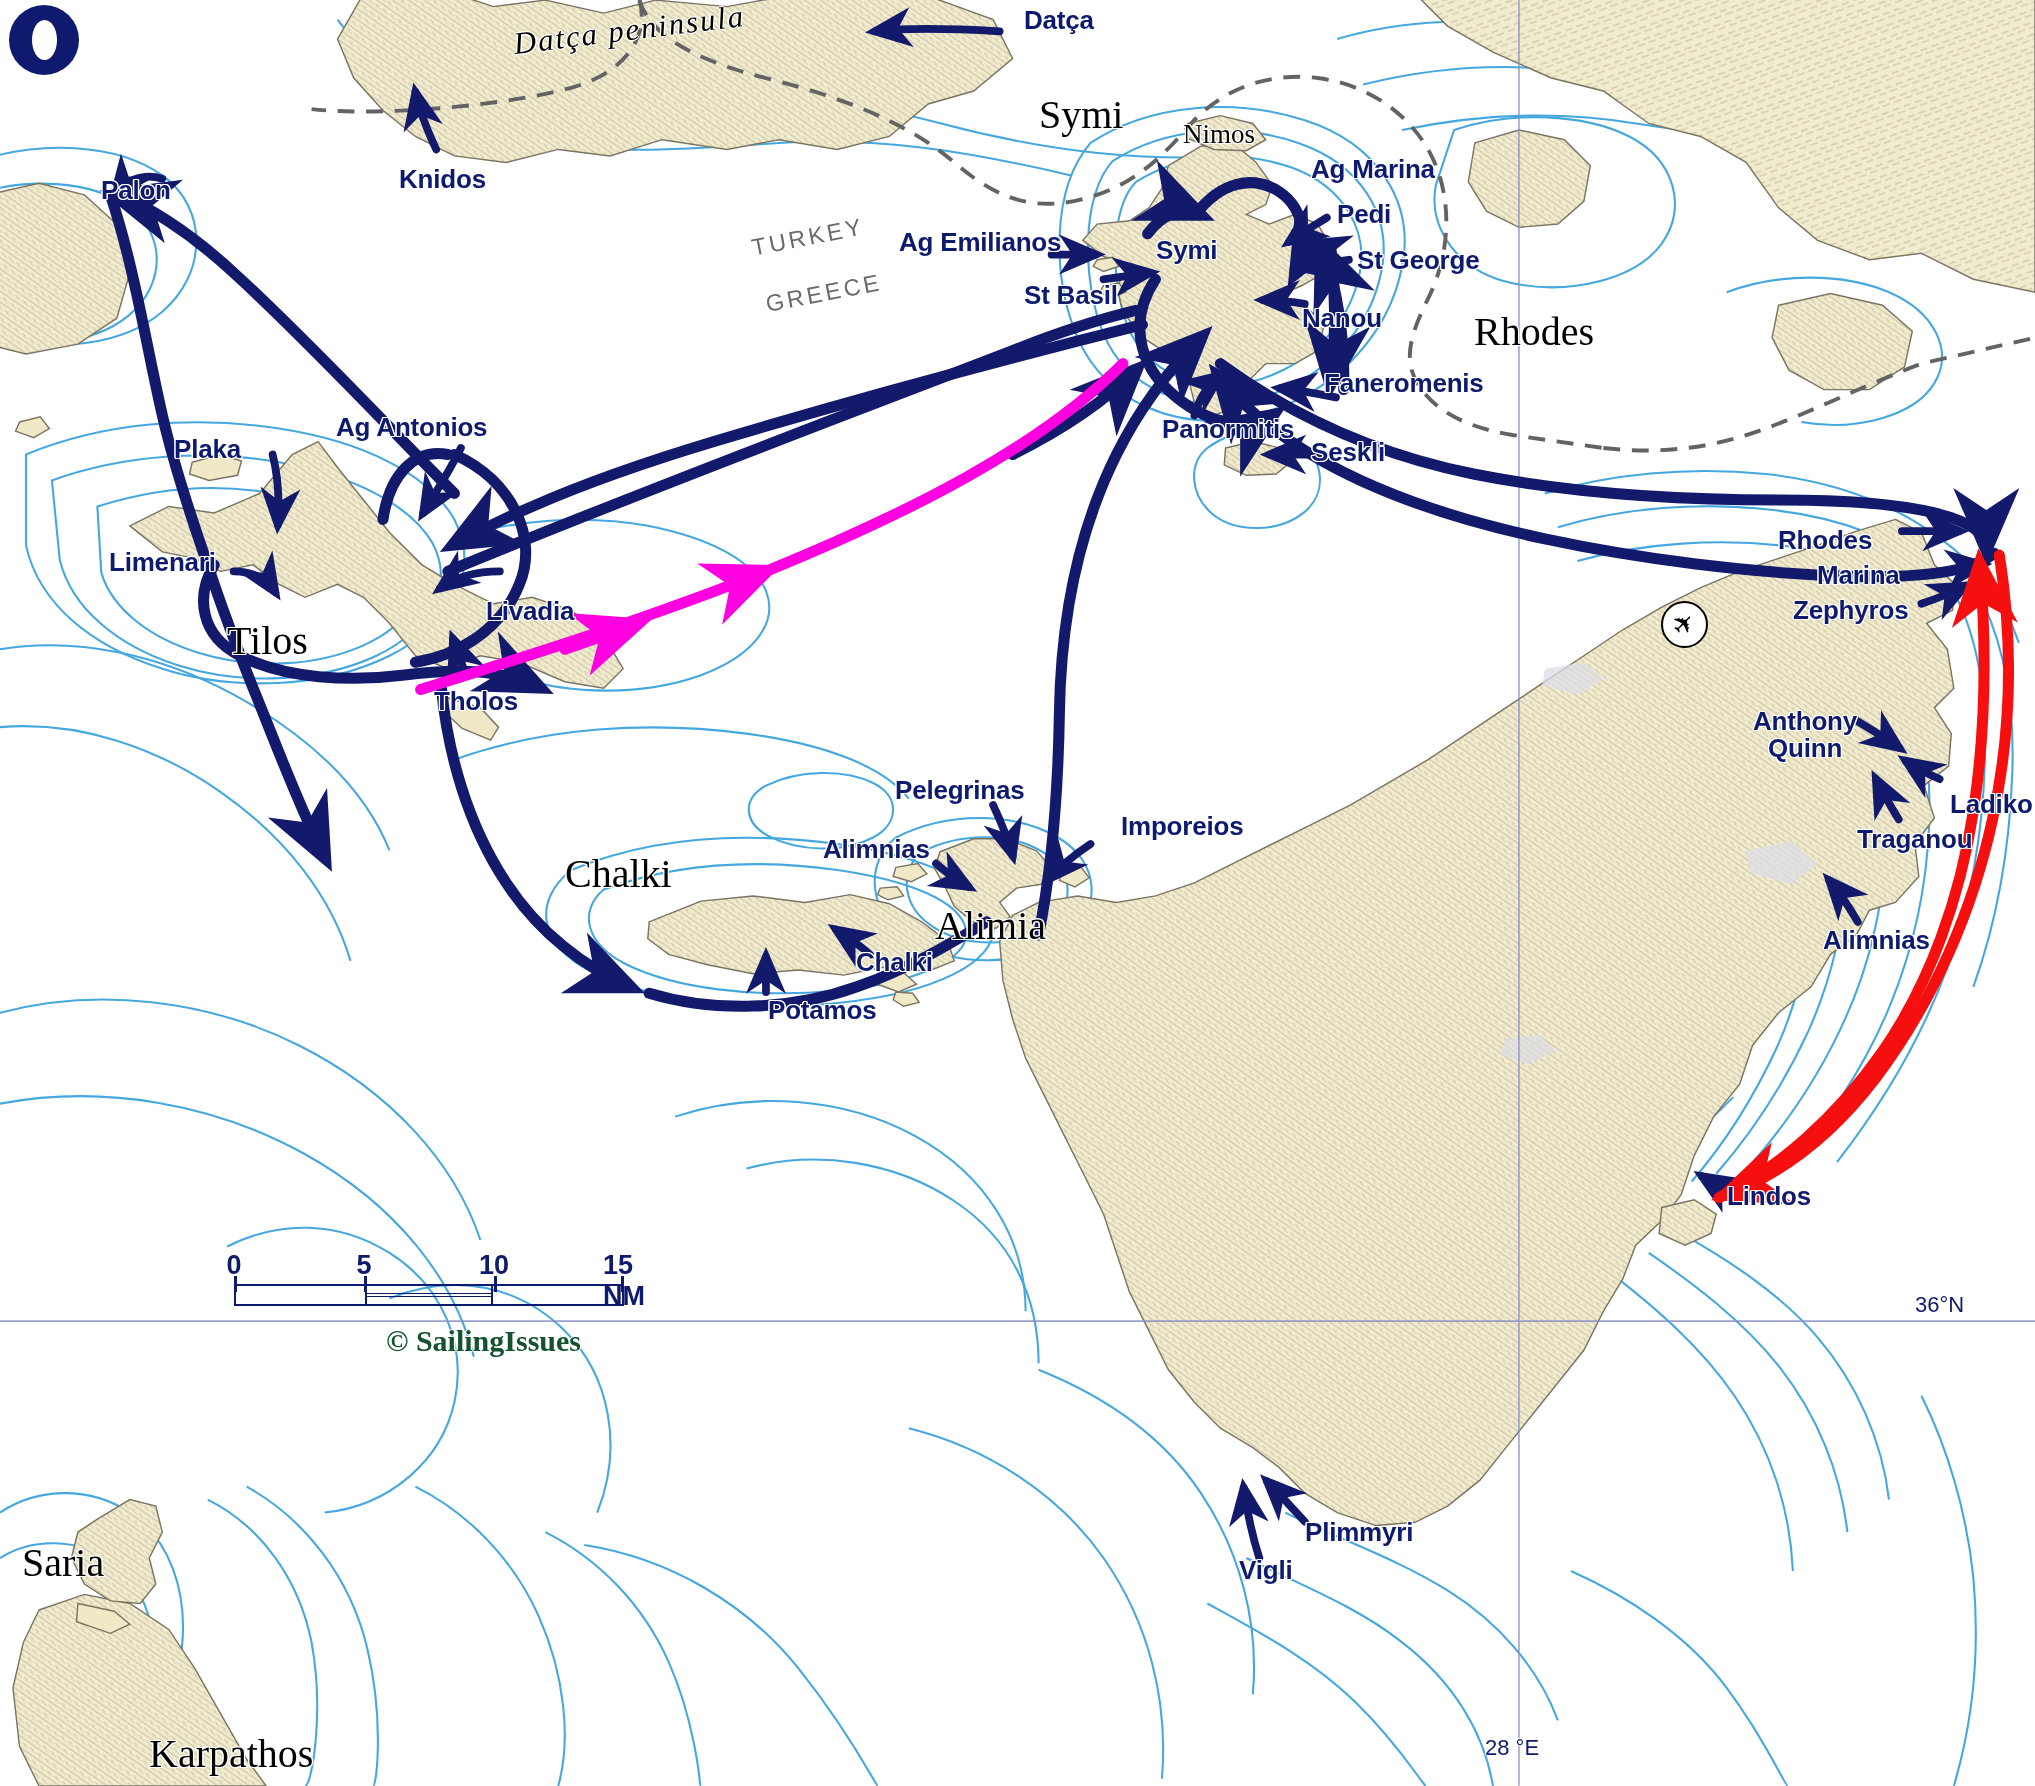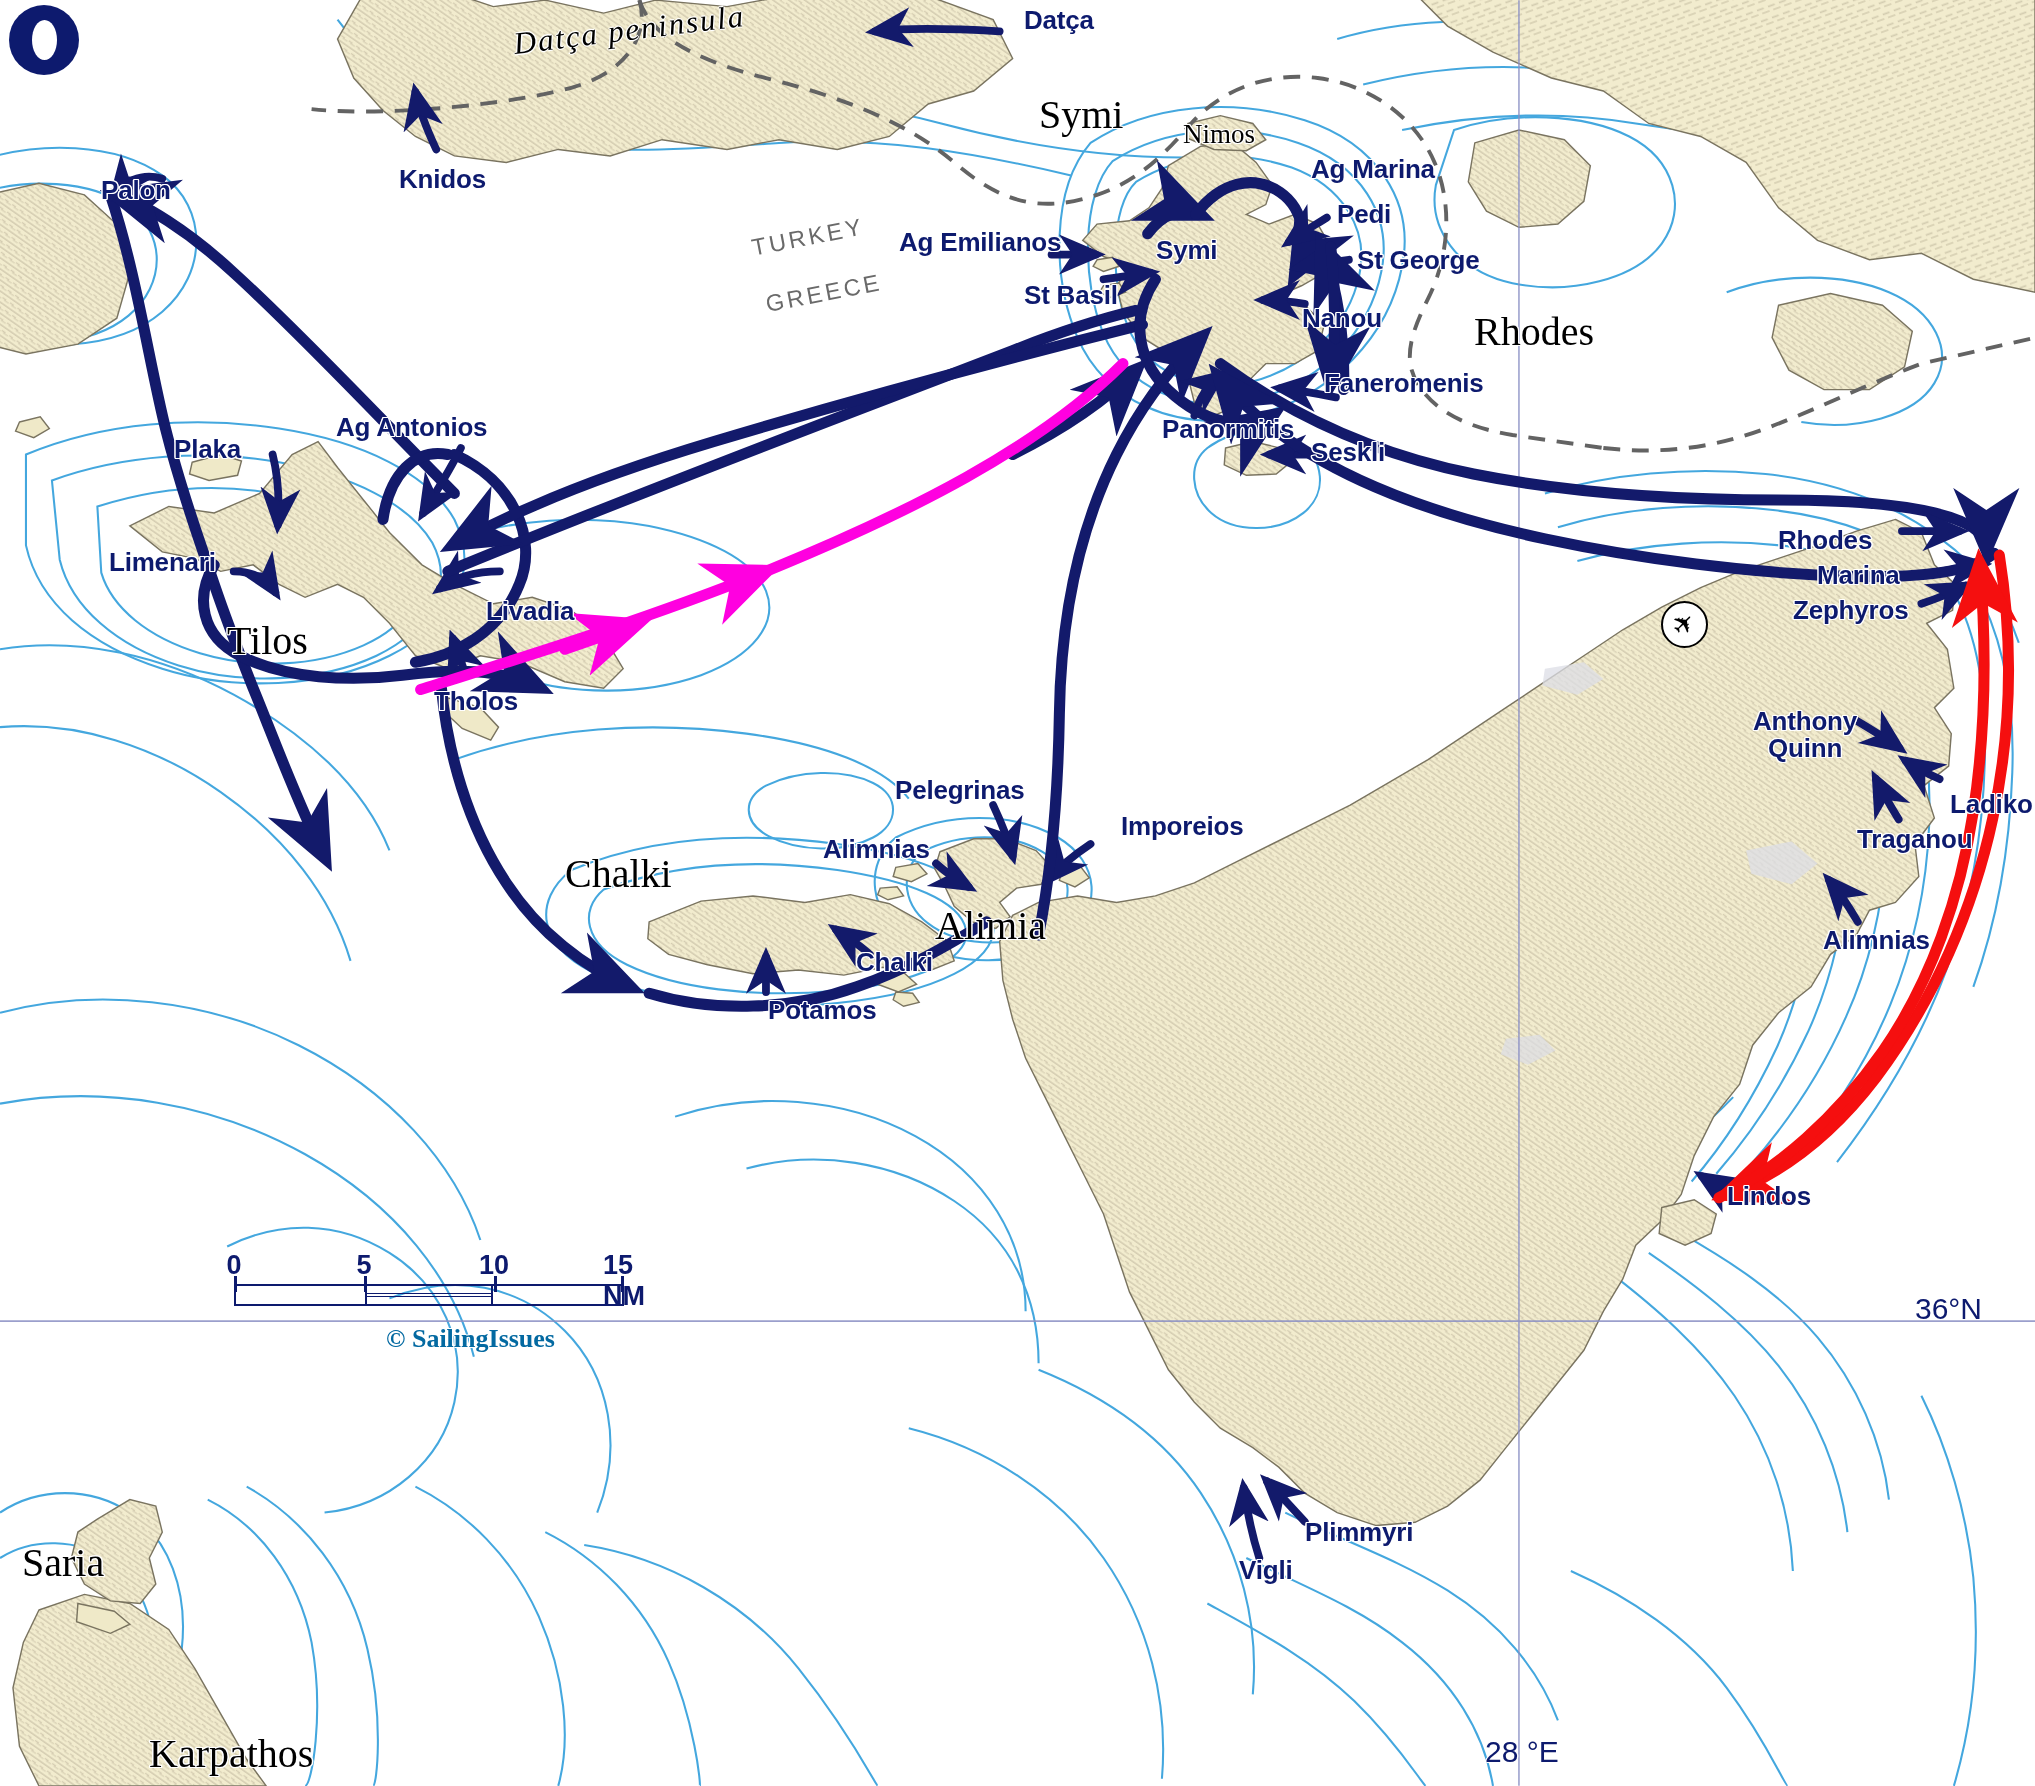--- a/index.html
+++ b/index.html
@@ -66,7 +66,7 @@
     position:absolute;
     color:#0d1a6e;
     font-family:"Liberation Sans",sans-serif;
-    font-size:30px;
+    font-size:22px;
     pointer-events:none;
     text-shadow:1.3px 0 0 #fff,-1.3px 0 0 #fff,0 1.3px 0 #fff,0 -1.3px 0 #fff;
   }

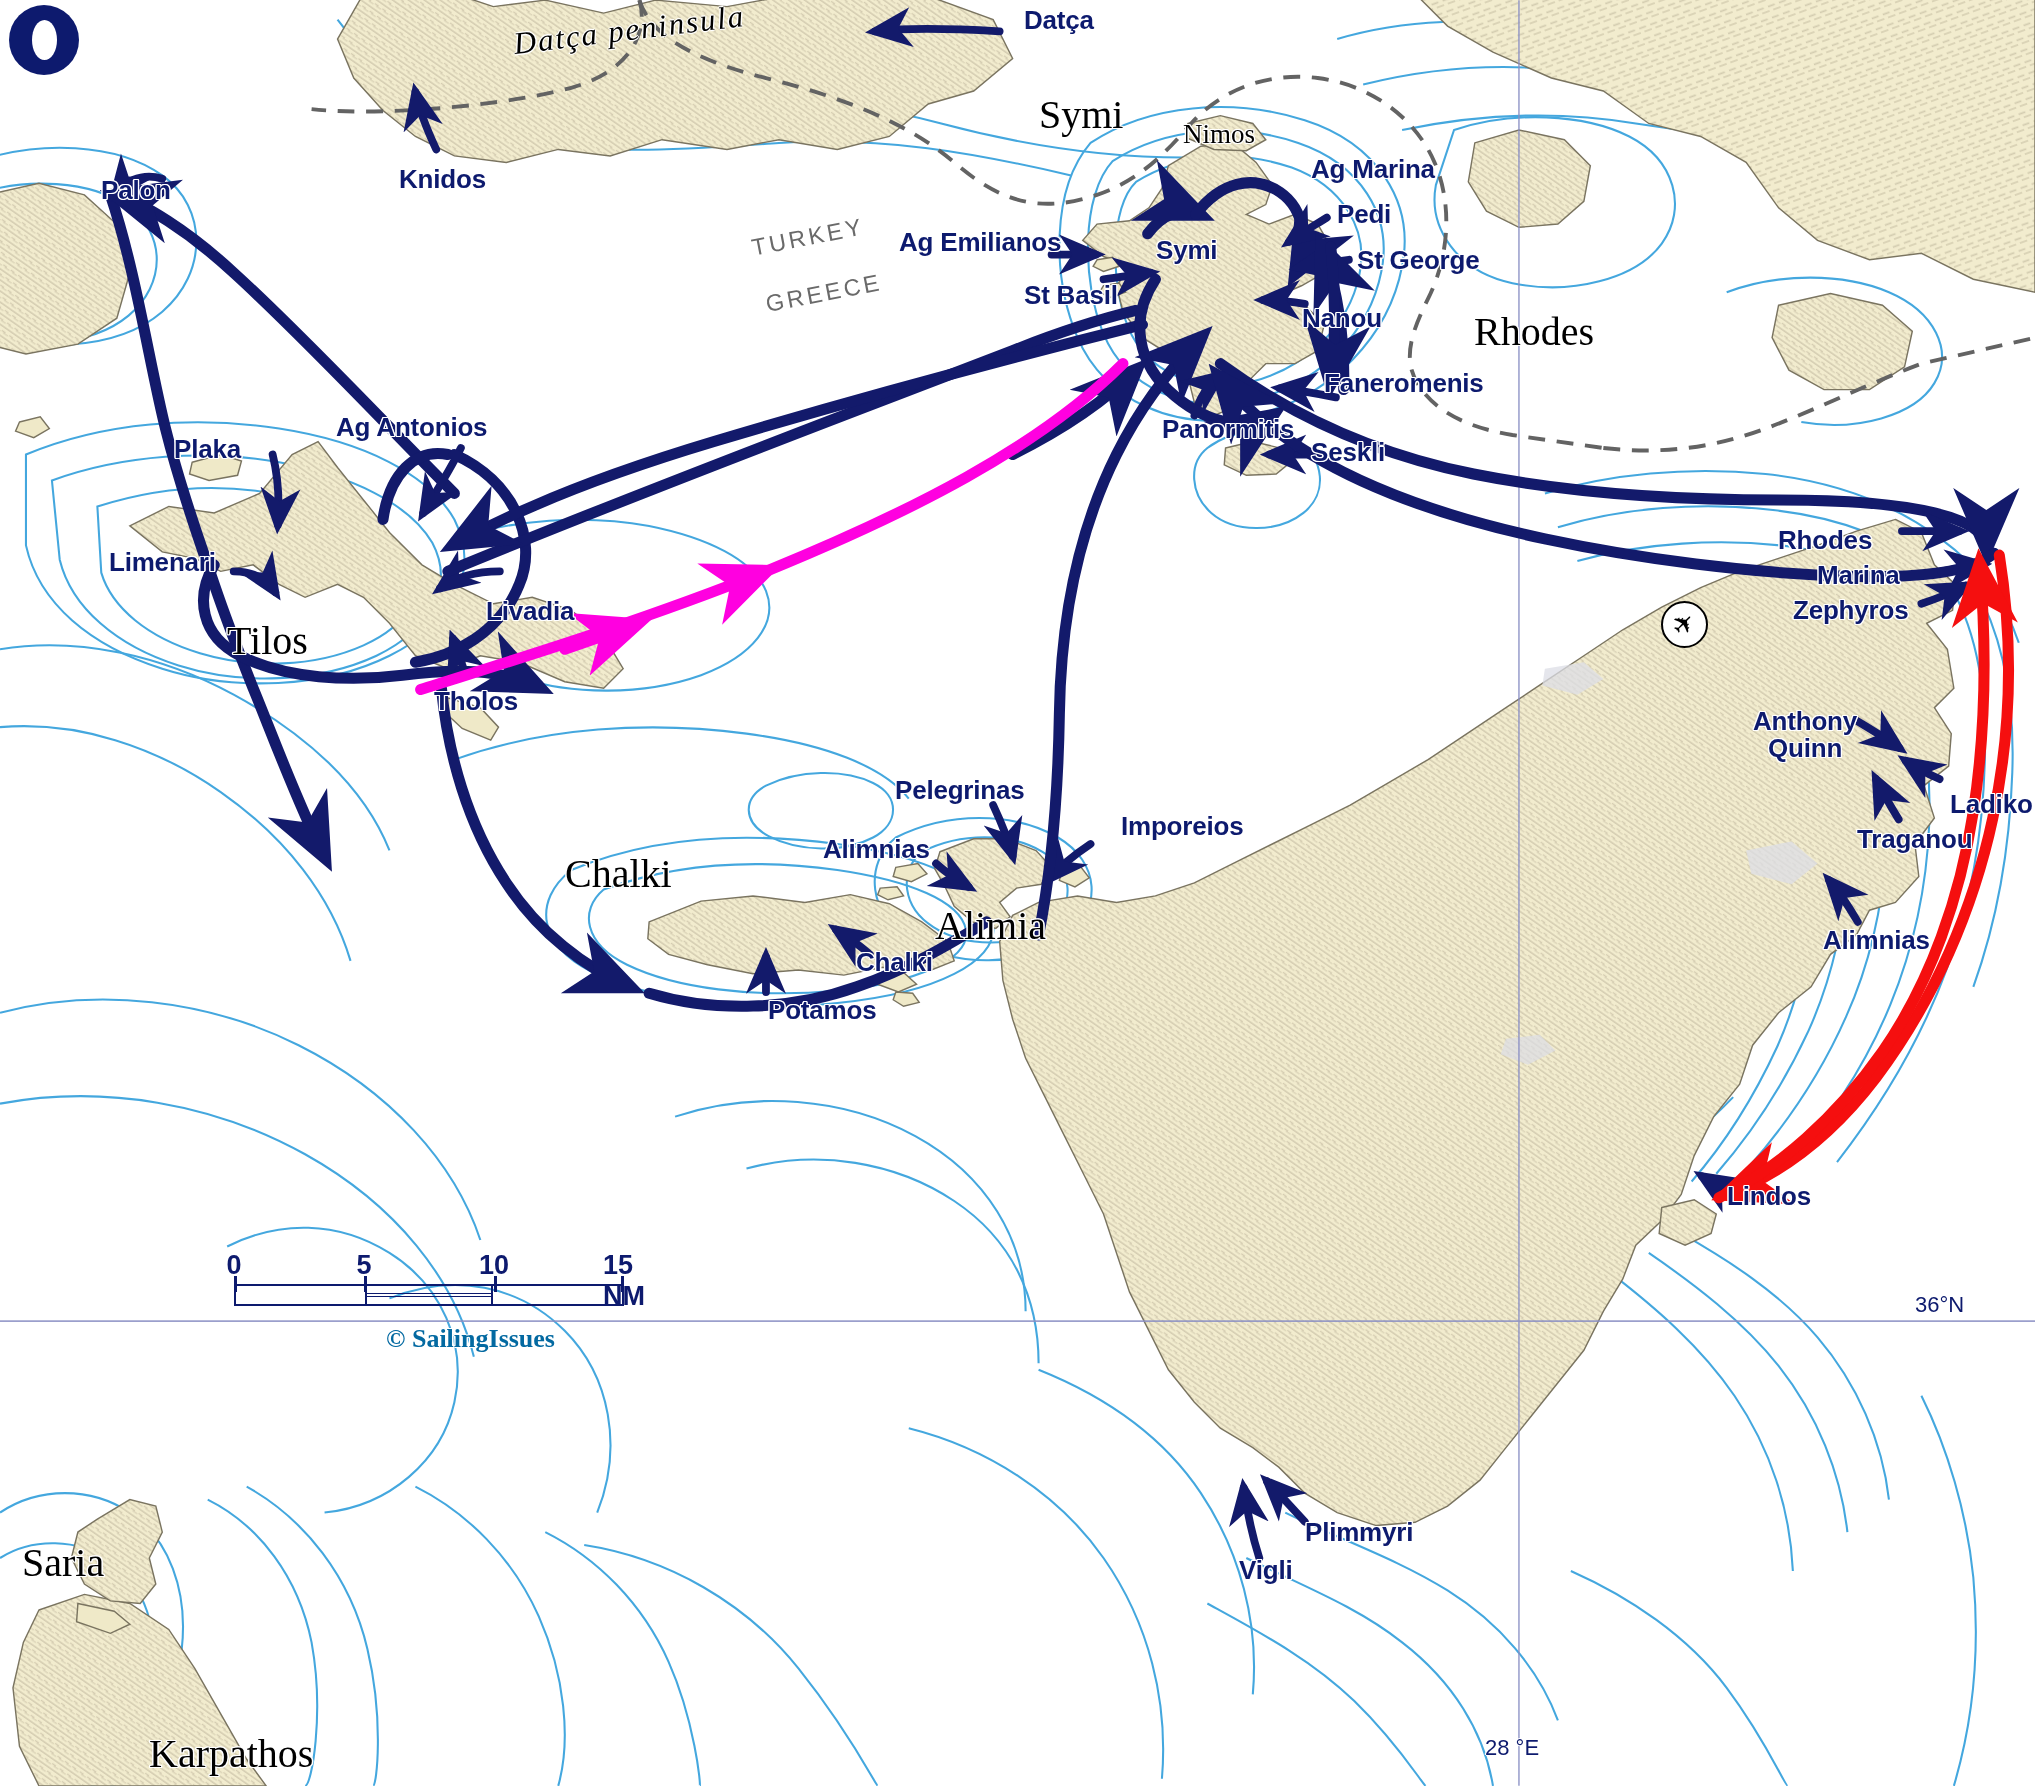--- a/index.html
+++ b/index.html
@@ -113,8 +113,8 @@
   #scalebar .stalks i{position:absolute;top:0;width:2.6px;height:15.6px;background:#0d1a6e;}
   #credit{
     position:absolute;left:386px;top:1324px;
-    color:#0369a1;font-family:"Liberation Serif",serif;
-    font-weight:bold;font-size:26px;white-space:nowrap;
+    color:#14532d;font-family:"Liberation Serif",serif;
+    font-weight:bold;font-size:30px;white-space:nowrap;
     text-shadow:1.3px 0 0 #fff,-1.3px 0 0 #fff,0 1.3px 0 #fff,0 -1.3px 0 #fff;
   }
 

